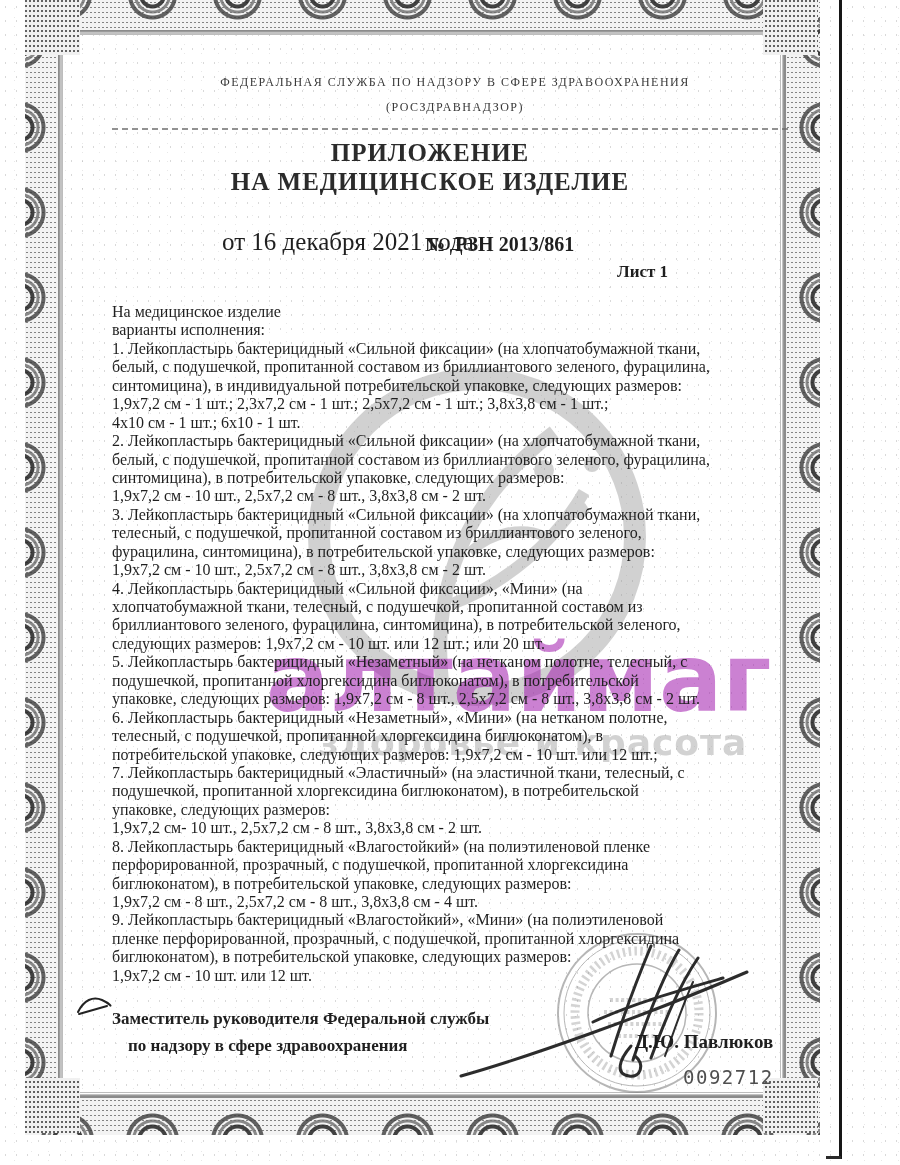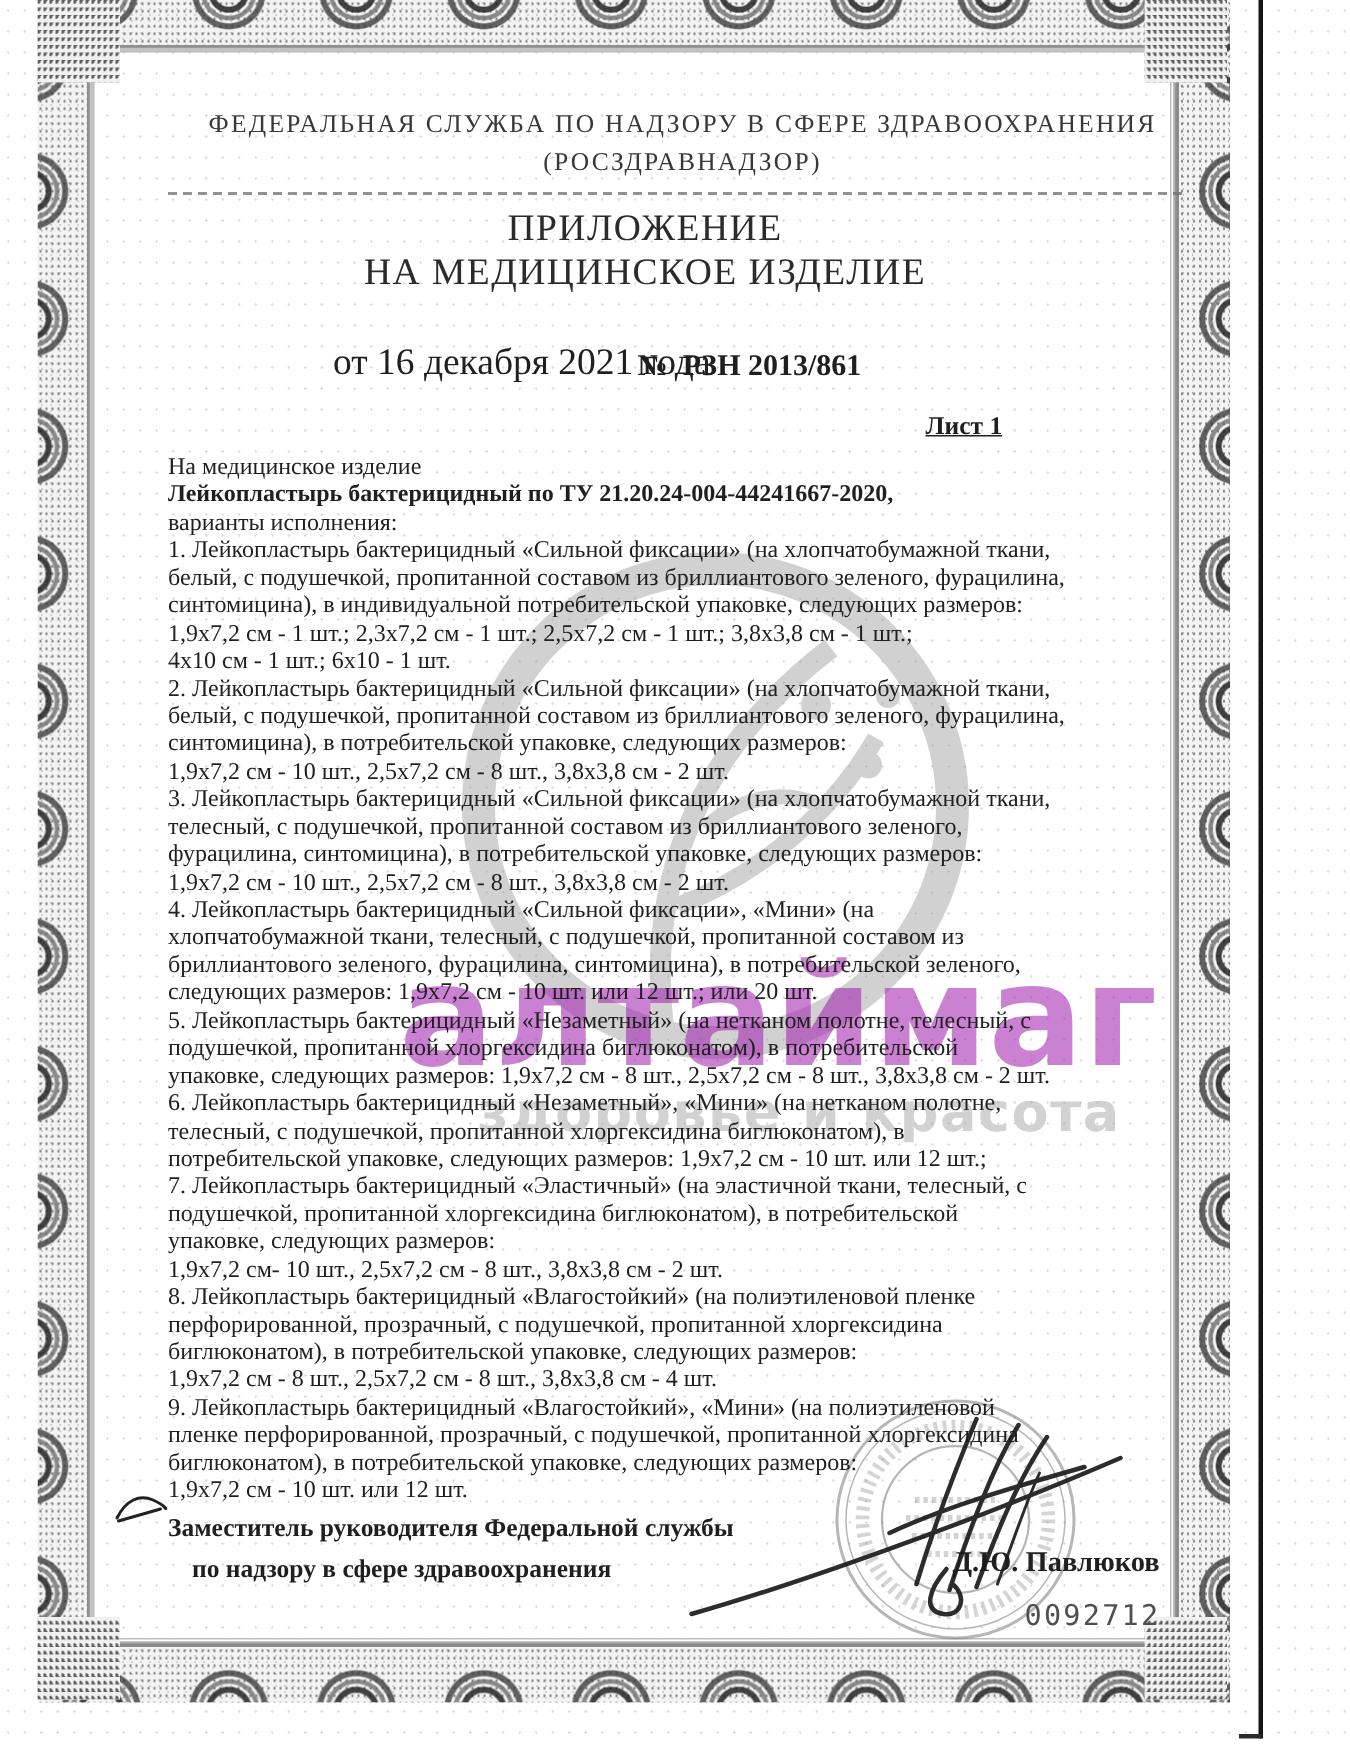--- a/index.html
+++ b/index.html
@@ -82,7 +82,7 @@
   
   .txt{position:absolute;z-index:3;}
   .agency{left:60px;top:70px;width:790px;text-align:center;color:#383838;
-    font-size:17px;letter-spacing:1.5px;}
+    font-size:12px;letter-spacing:1.5px;}
   .agency div{line-height:25px;}
   .separator{left:112px;top:128px;width:676px;border-top:2px dashed #6e6e6e;opacity:.75;z-index:3;position:absolute;}
   .titles{left:60px;top:138px;width:740px;text-align:center;font-weight:normal;color:#2b2b2b;}

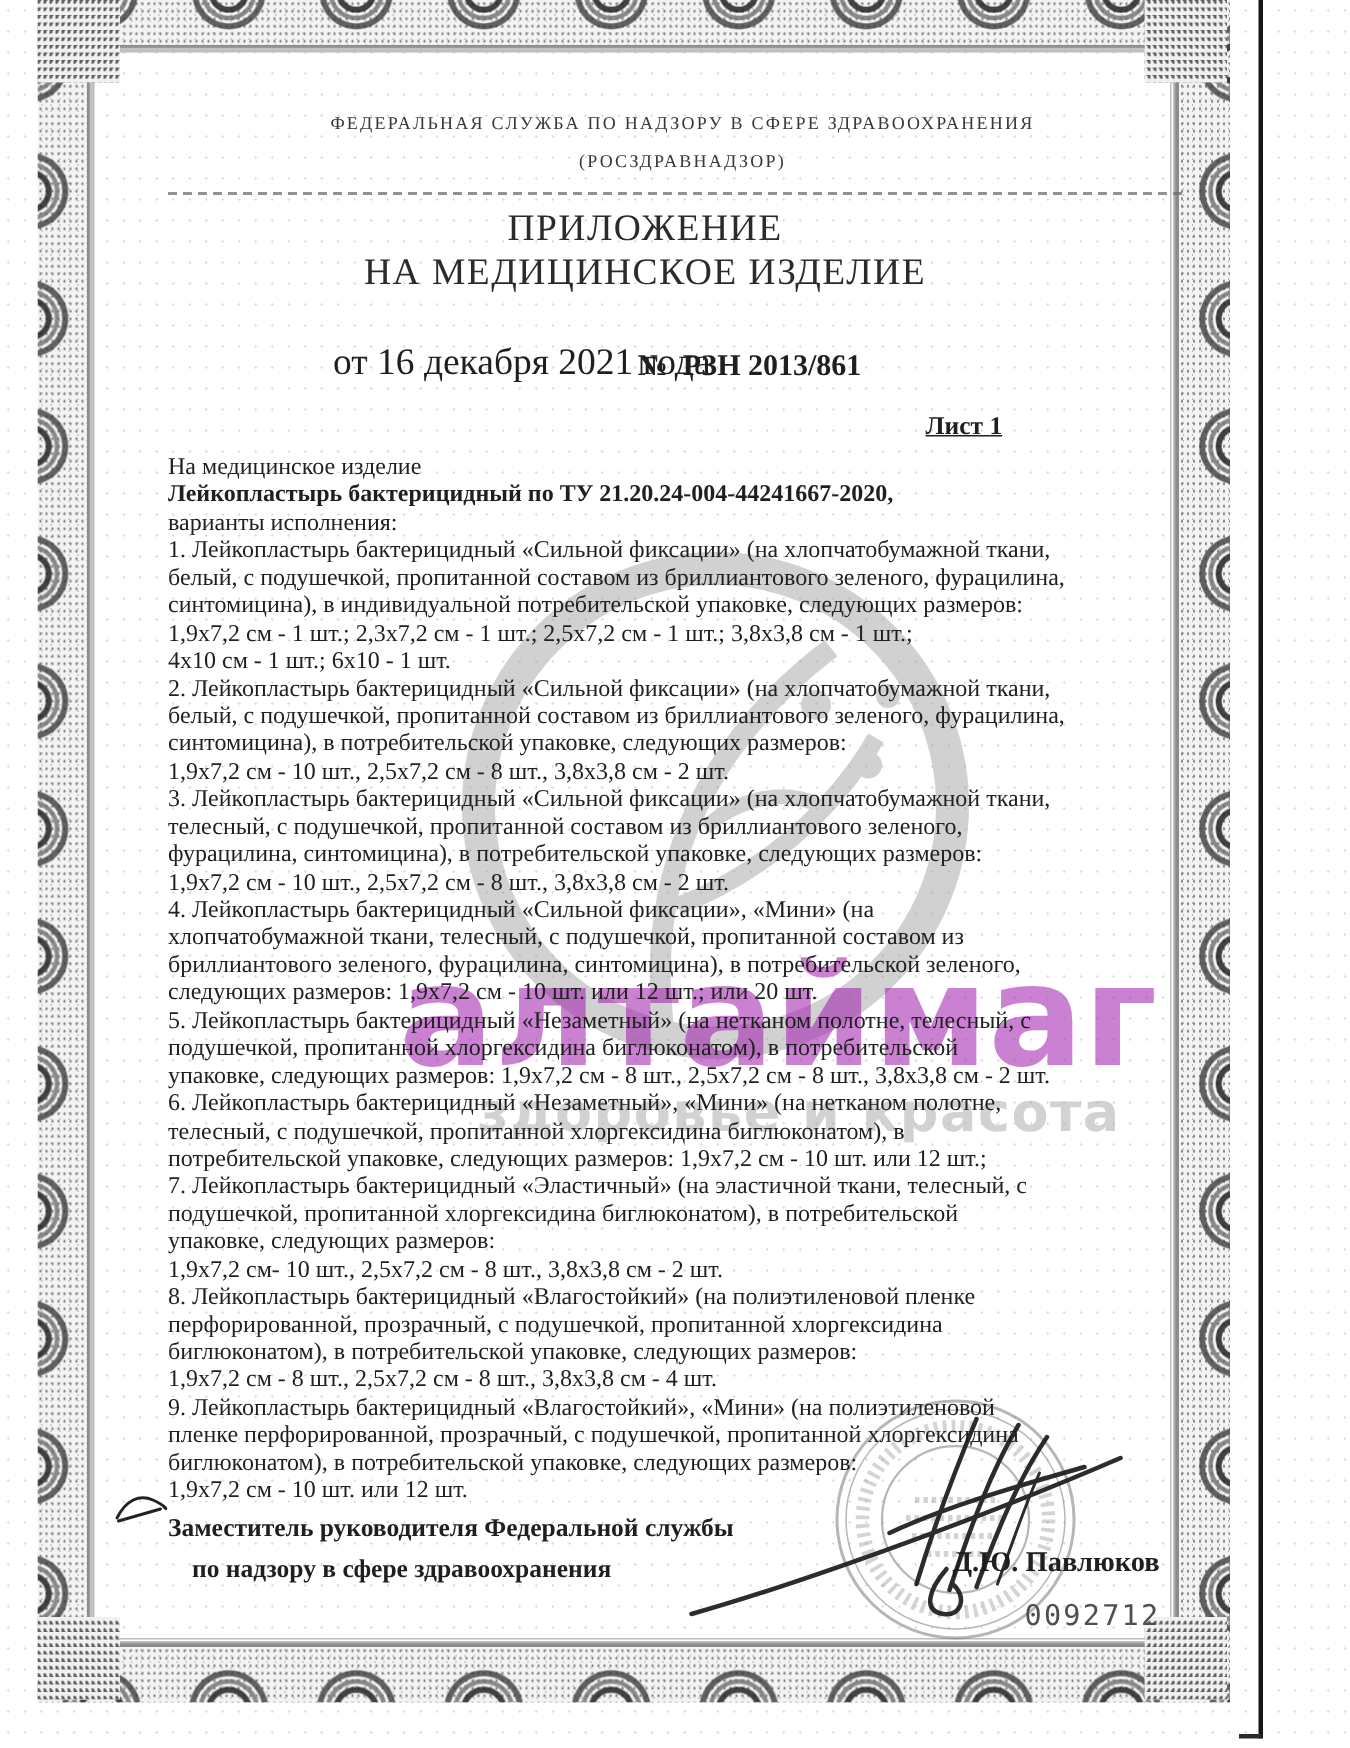--- a/index.html
+++ b/index.html
@@ -85,7 +85,7 @@
     font-size:12px;letter-spacing:1.5px;}
   .agency div{line-height:25px;}
   .separator{left:112px;top:128px;width:676px;border-top:2px dashed #6e6e6e;opacity:.75;z-index:3;position:absolute;}
-  .titles{left:60px;top:138px;width:740px;text-align:center;font-weight:normal;color:#2b2b2b;}
+  .titles{left:60px;top:138px;width:740px;text-align:center;font-weight:bold;color:#2b2b2b;}
   .titles div{font-size:25px;line-height:29px;letter-spacing:1px;}
   .meta-date{left:222px;top:228px;font-weight:normal;font-size:25px;}
   .meta-number{left:425px;top:233px;font-weight:bold;font-size:20px;white-space:pre;}

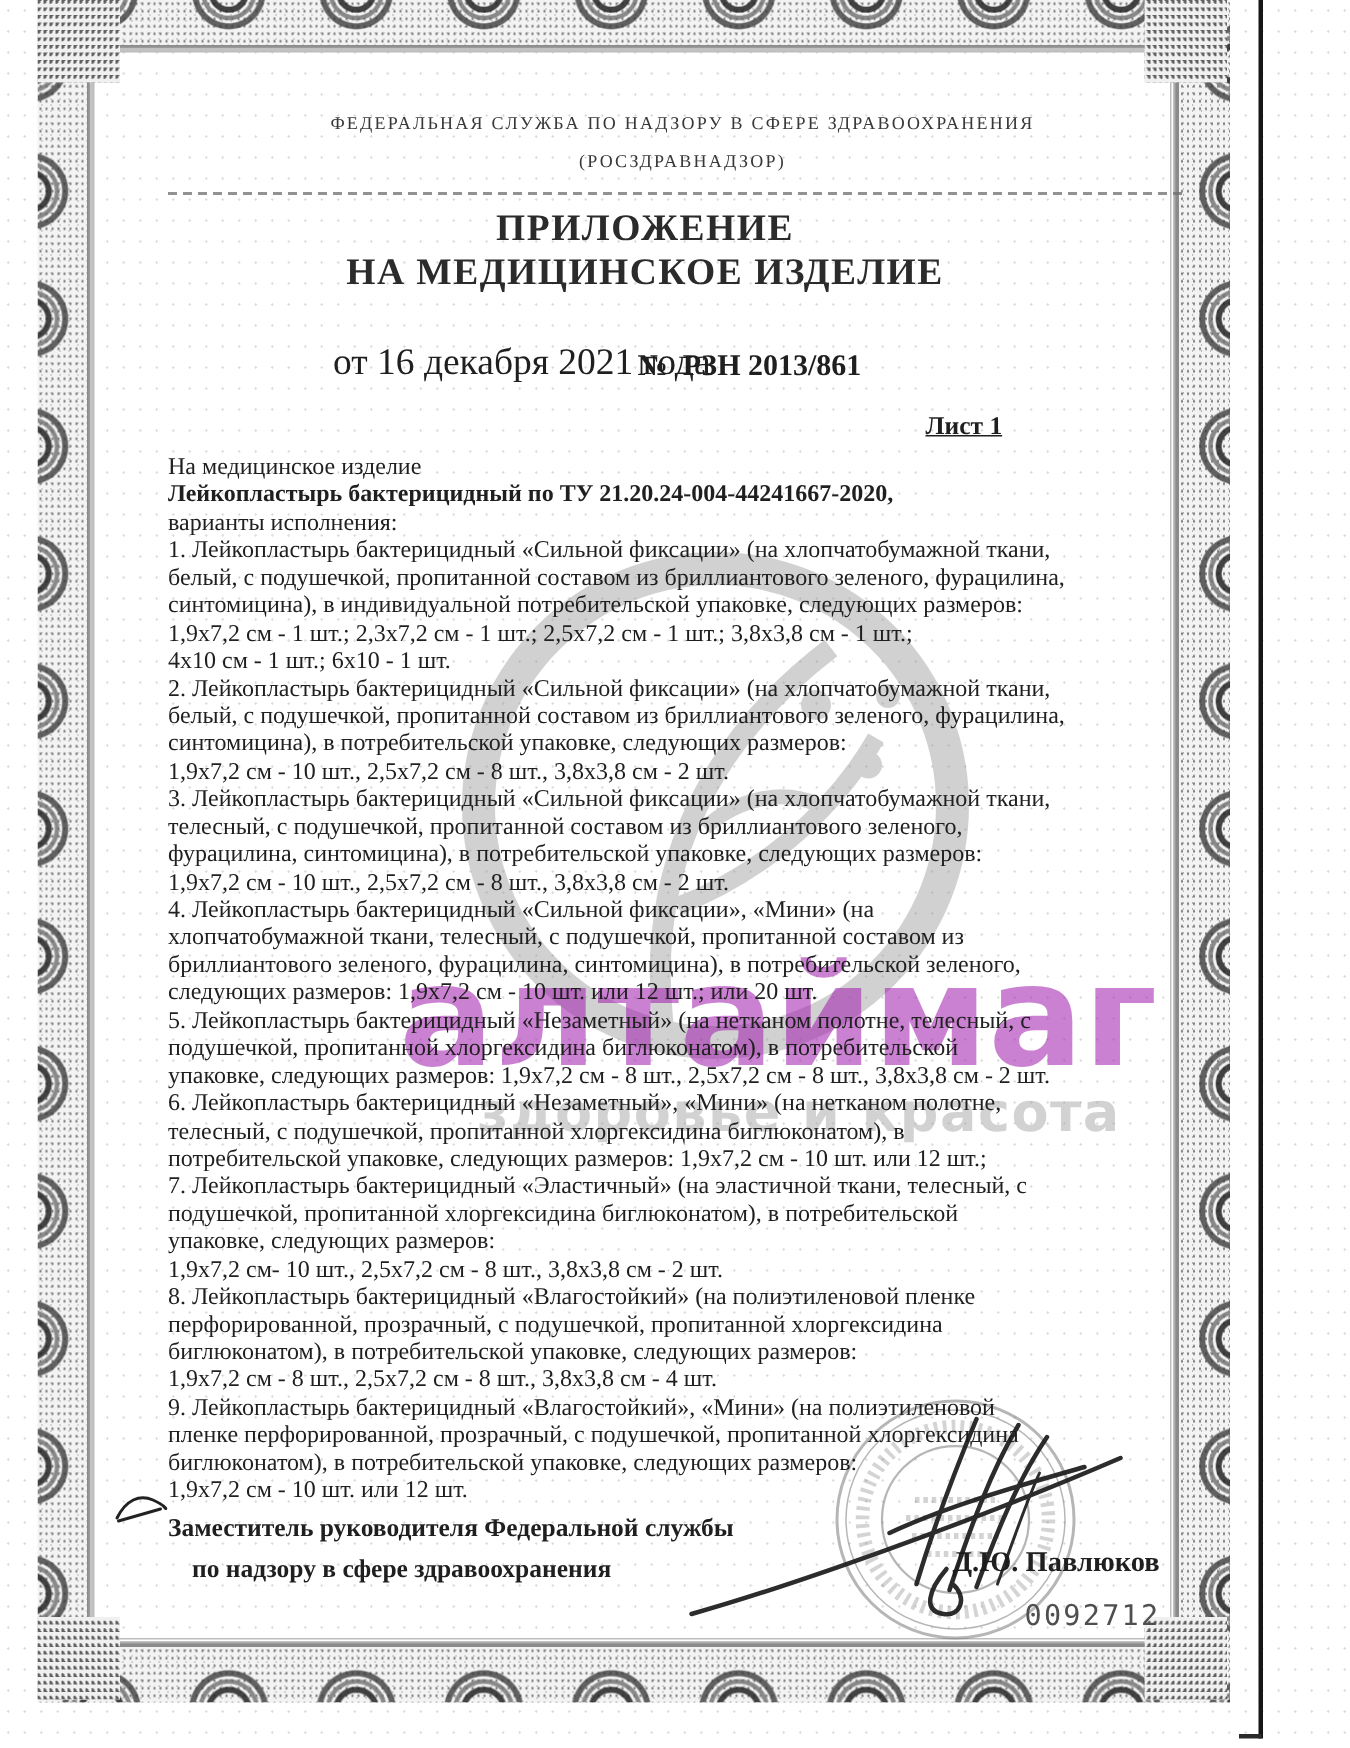--- a/index.html
+++ b/index.html
@@ -89,7 +89,7 @@
   .titles div{font-size:25px;line-height:29px;letter-spacing:1px;}
   .meta-date{left:222px;top:228px;font-weight:normal;font-size:25px;}
   .meta-number{left:425px;top:233px;font-weight:bold;font-size:20px;white-space:pre;}
-  .sheet{left:617px;top:274px;font-weight:bold;font-size:17px;text-decoration:underline;}
+  .sheet{left:617px;top:262px;font-weight:bold;font-size:17px;}
   .doc-body{left:112px;top:303px;width:665px;}
   .body-line{font-size:16px;line-height:18.45px;height:18.45px;white-space:nowrap;}
   .body-line.bold{font-weight:bold;}

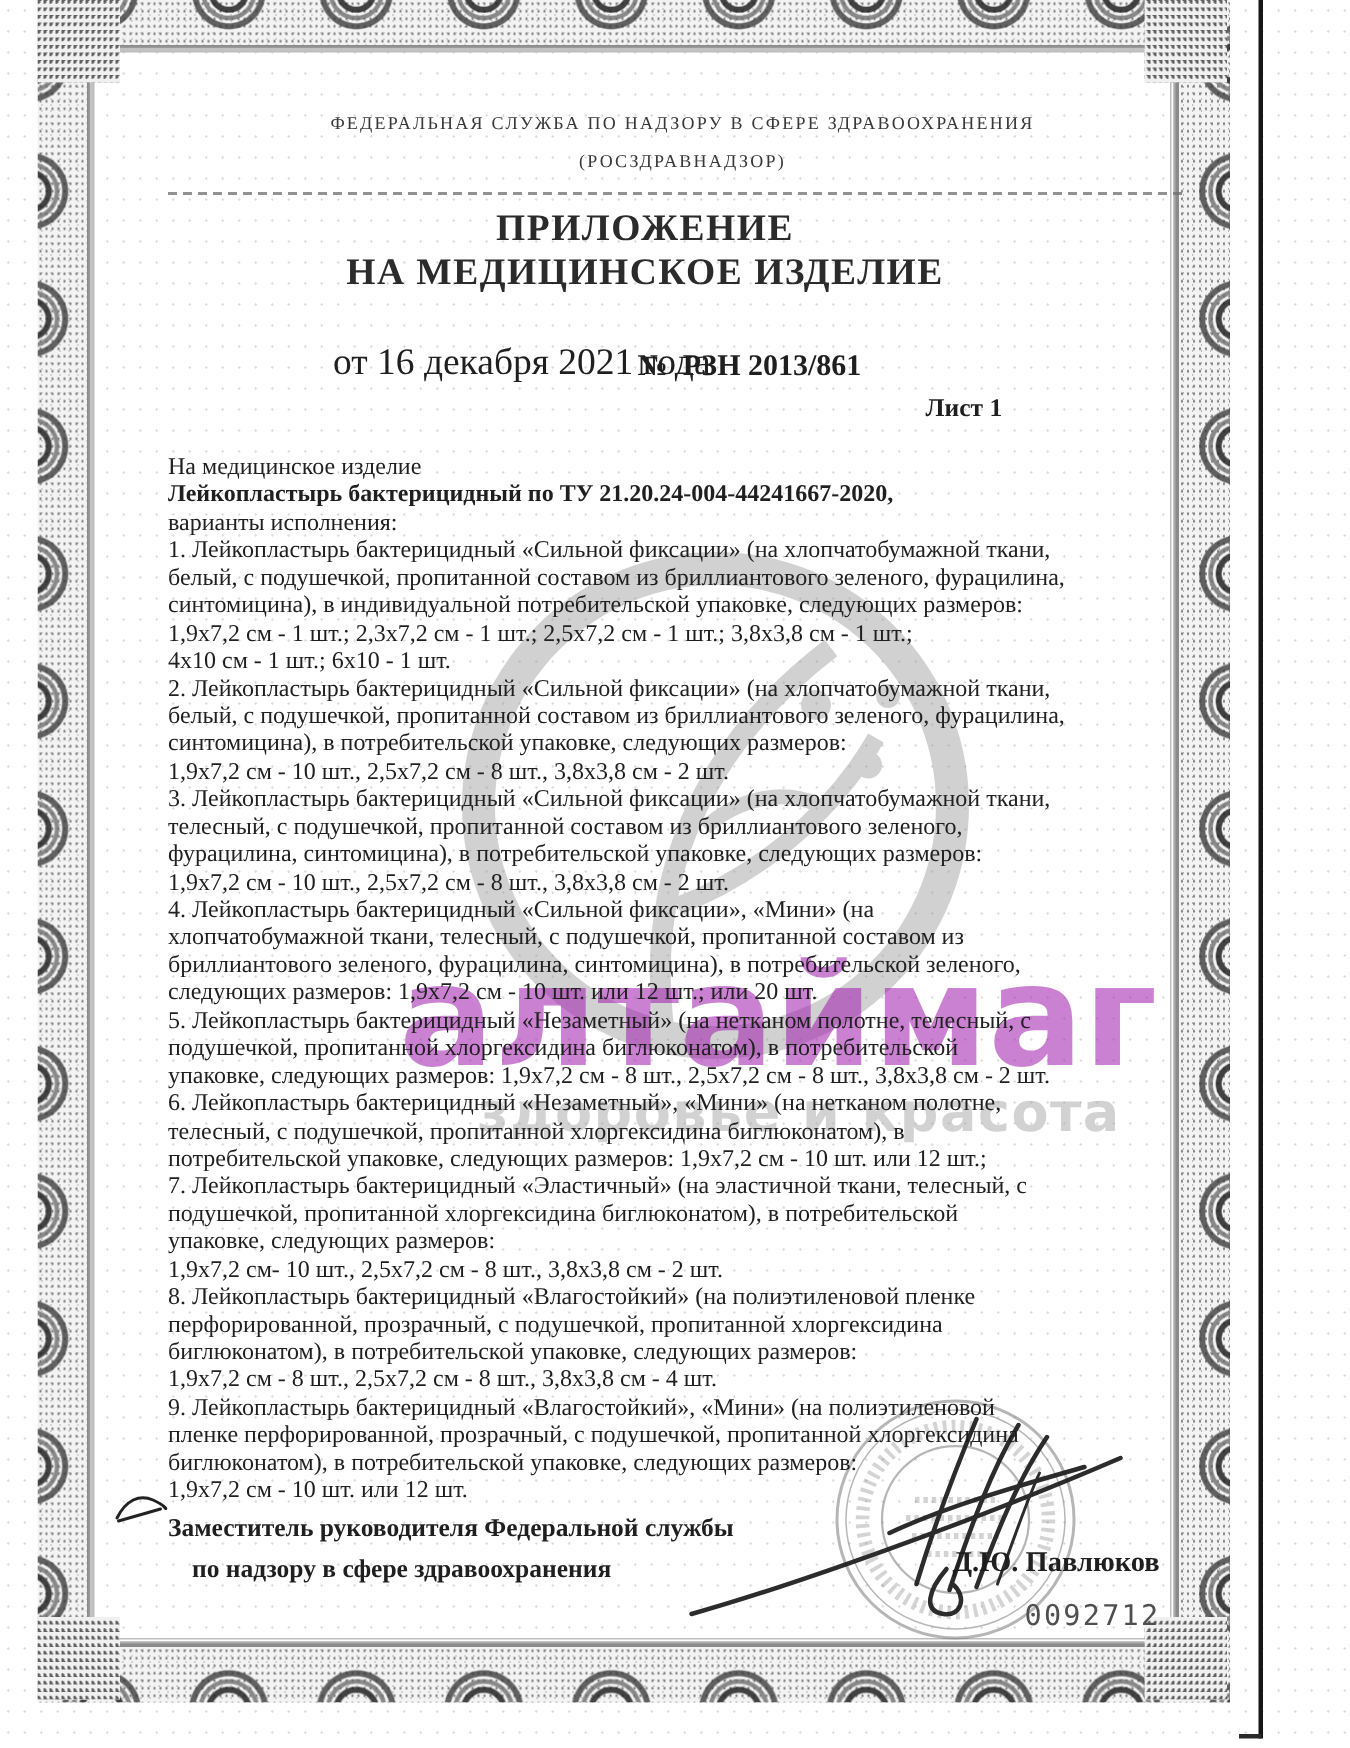--- a/index.html
+++ b/index.html
@@ -168,7 +168,6 @@
 
   <div class="txt doc-body">
       <div class="body-line">На медицинское изделие</div>
-      <div class="body-line bold">Лейкопластырь бактерицидный по ТУ 21.20.24-004-44241667-2020,</div>
       <div class="body-line">варианты исполнения:</div>
       <div class="body-line">1. Лейкопластырь бактерицидный «Сильной фиксации» (на хлопчатобумажной ткани,</div>
       <div class="body-line">белый, с подушечкой, пропитанной составом из бриллиантового зеленого, фурацилина,</div>

